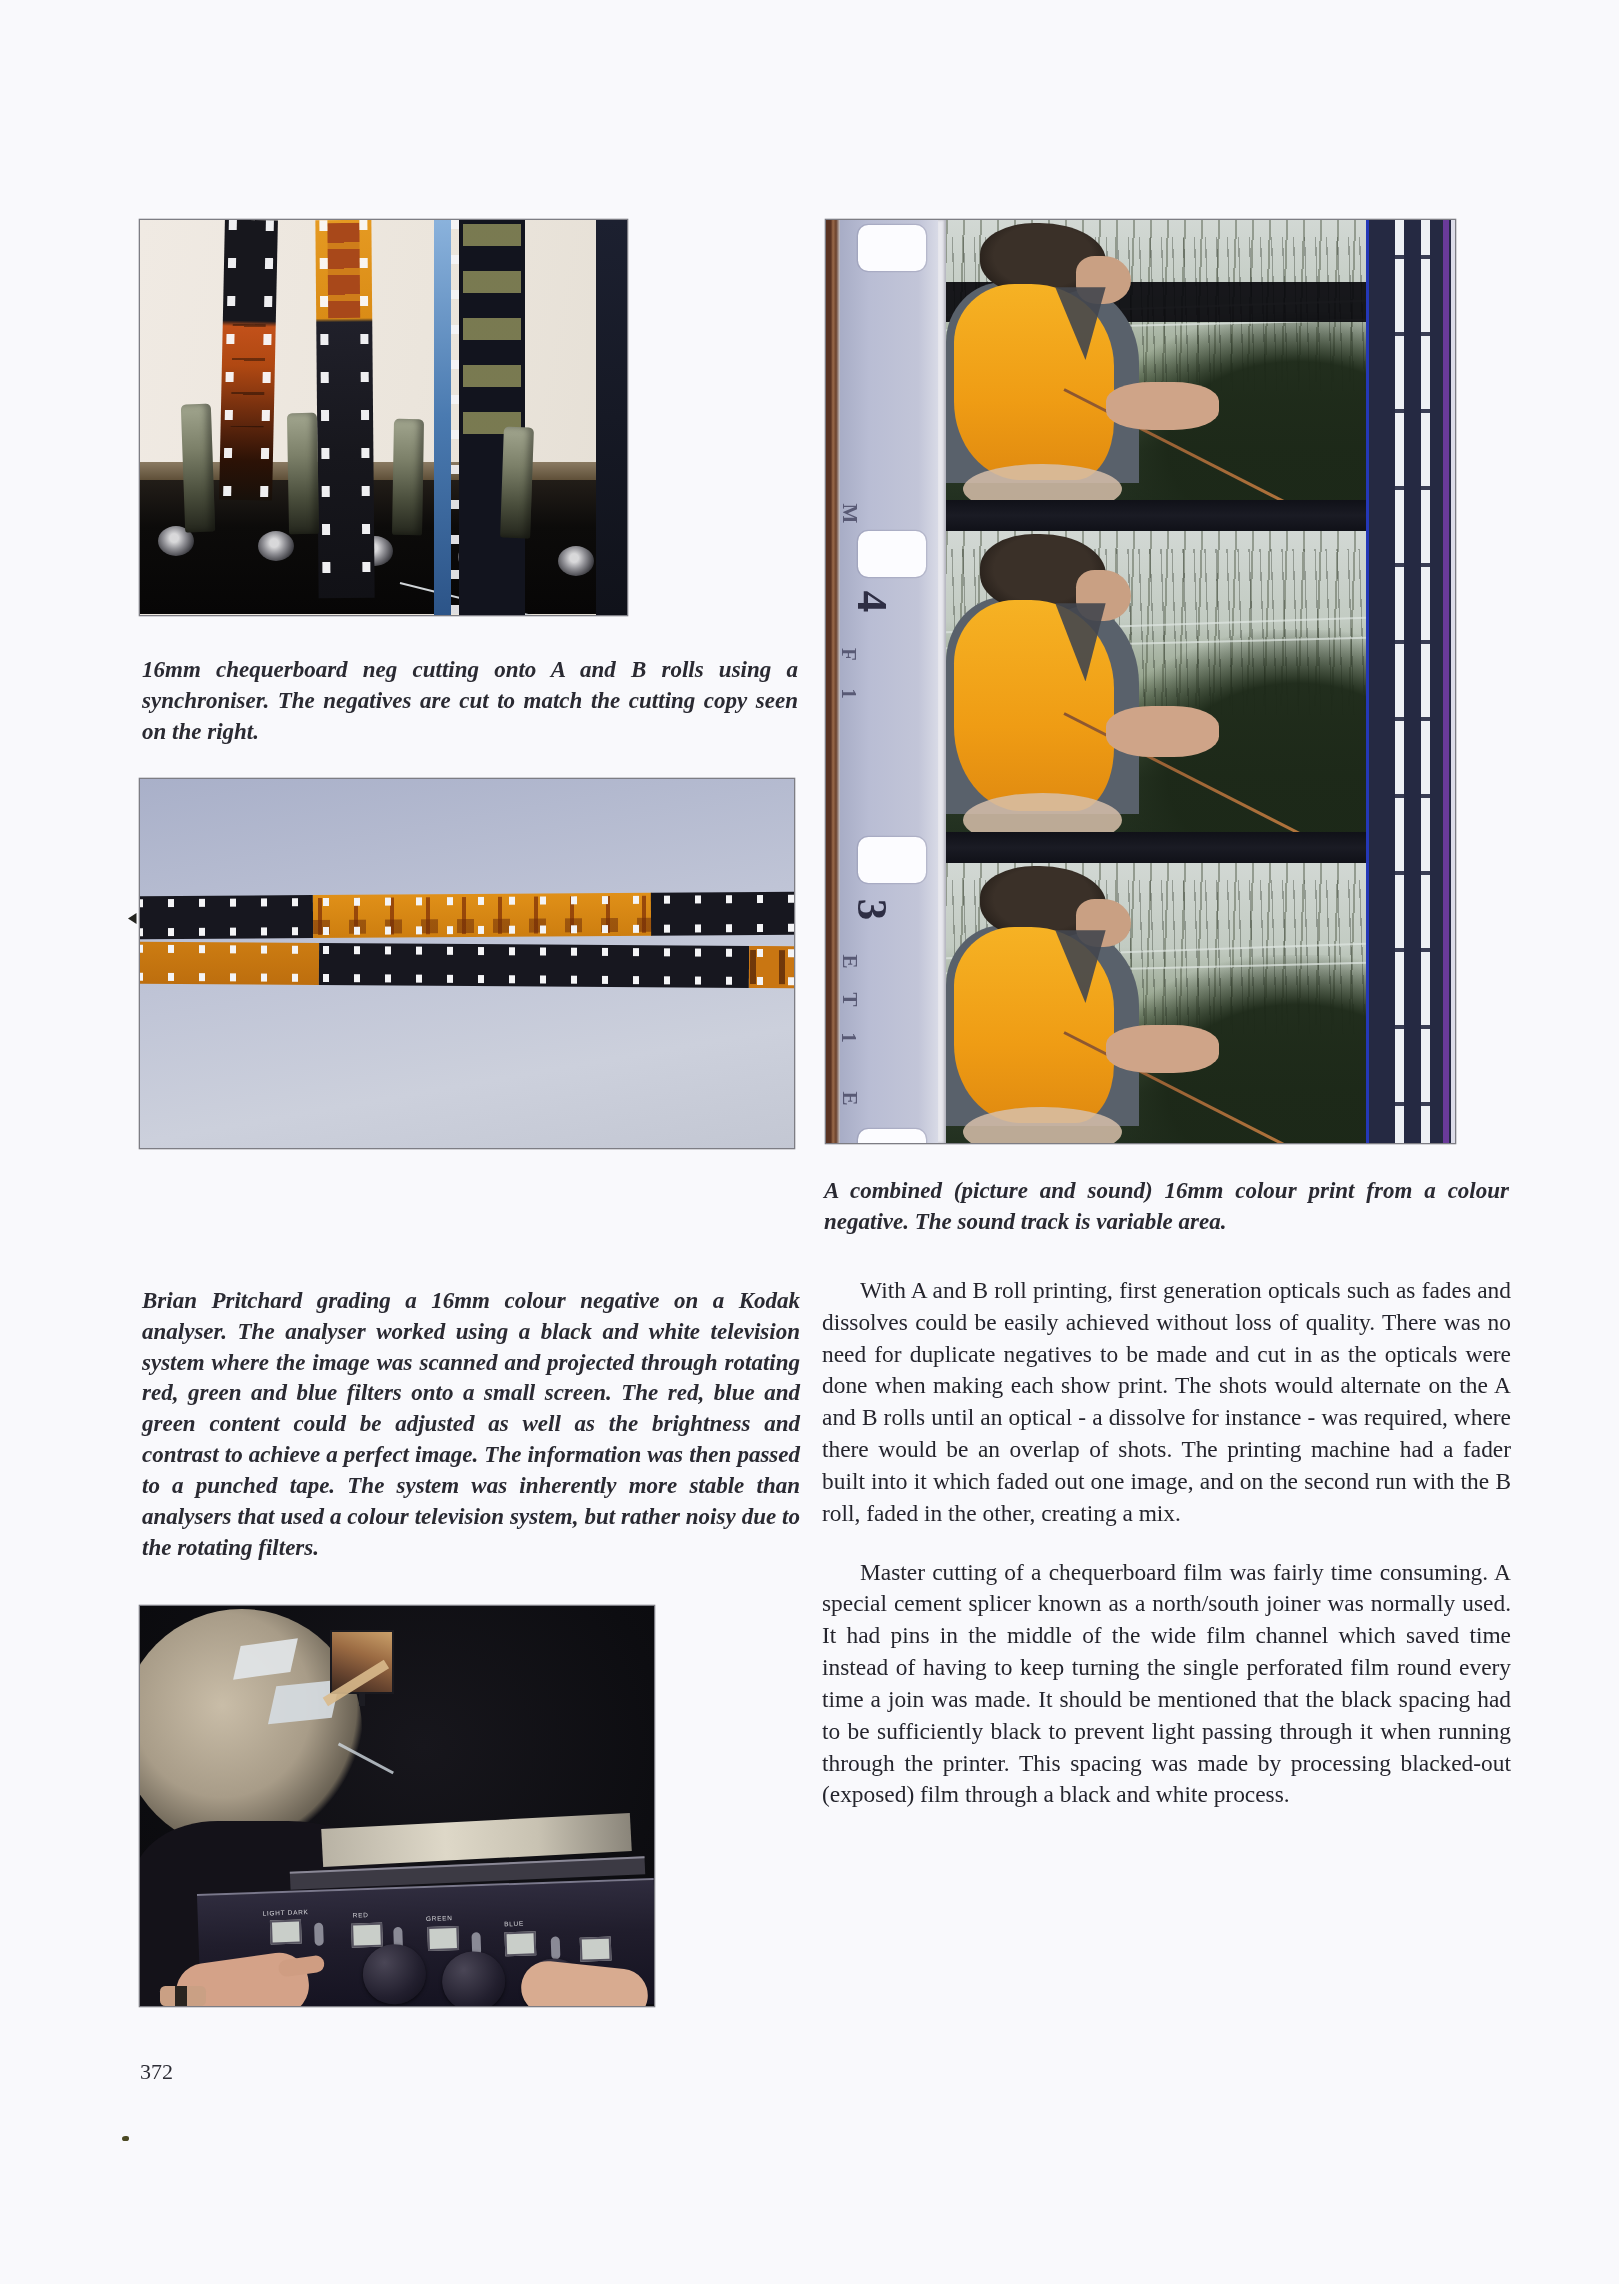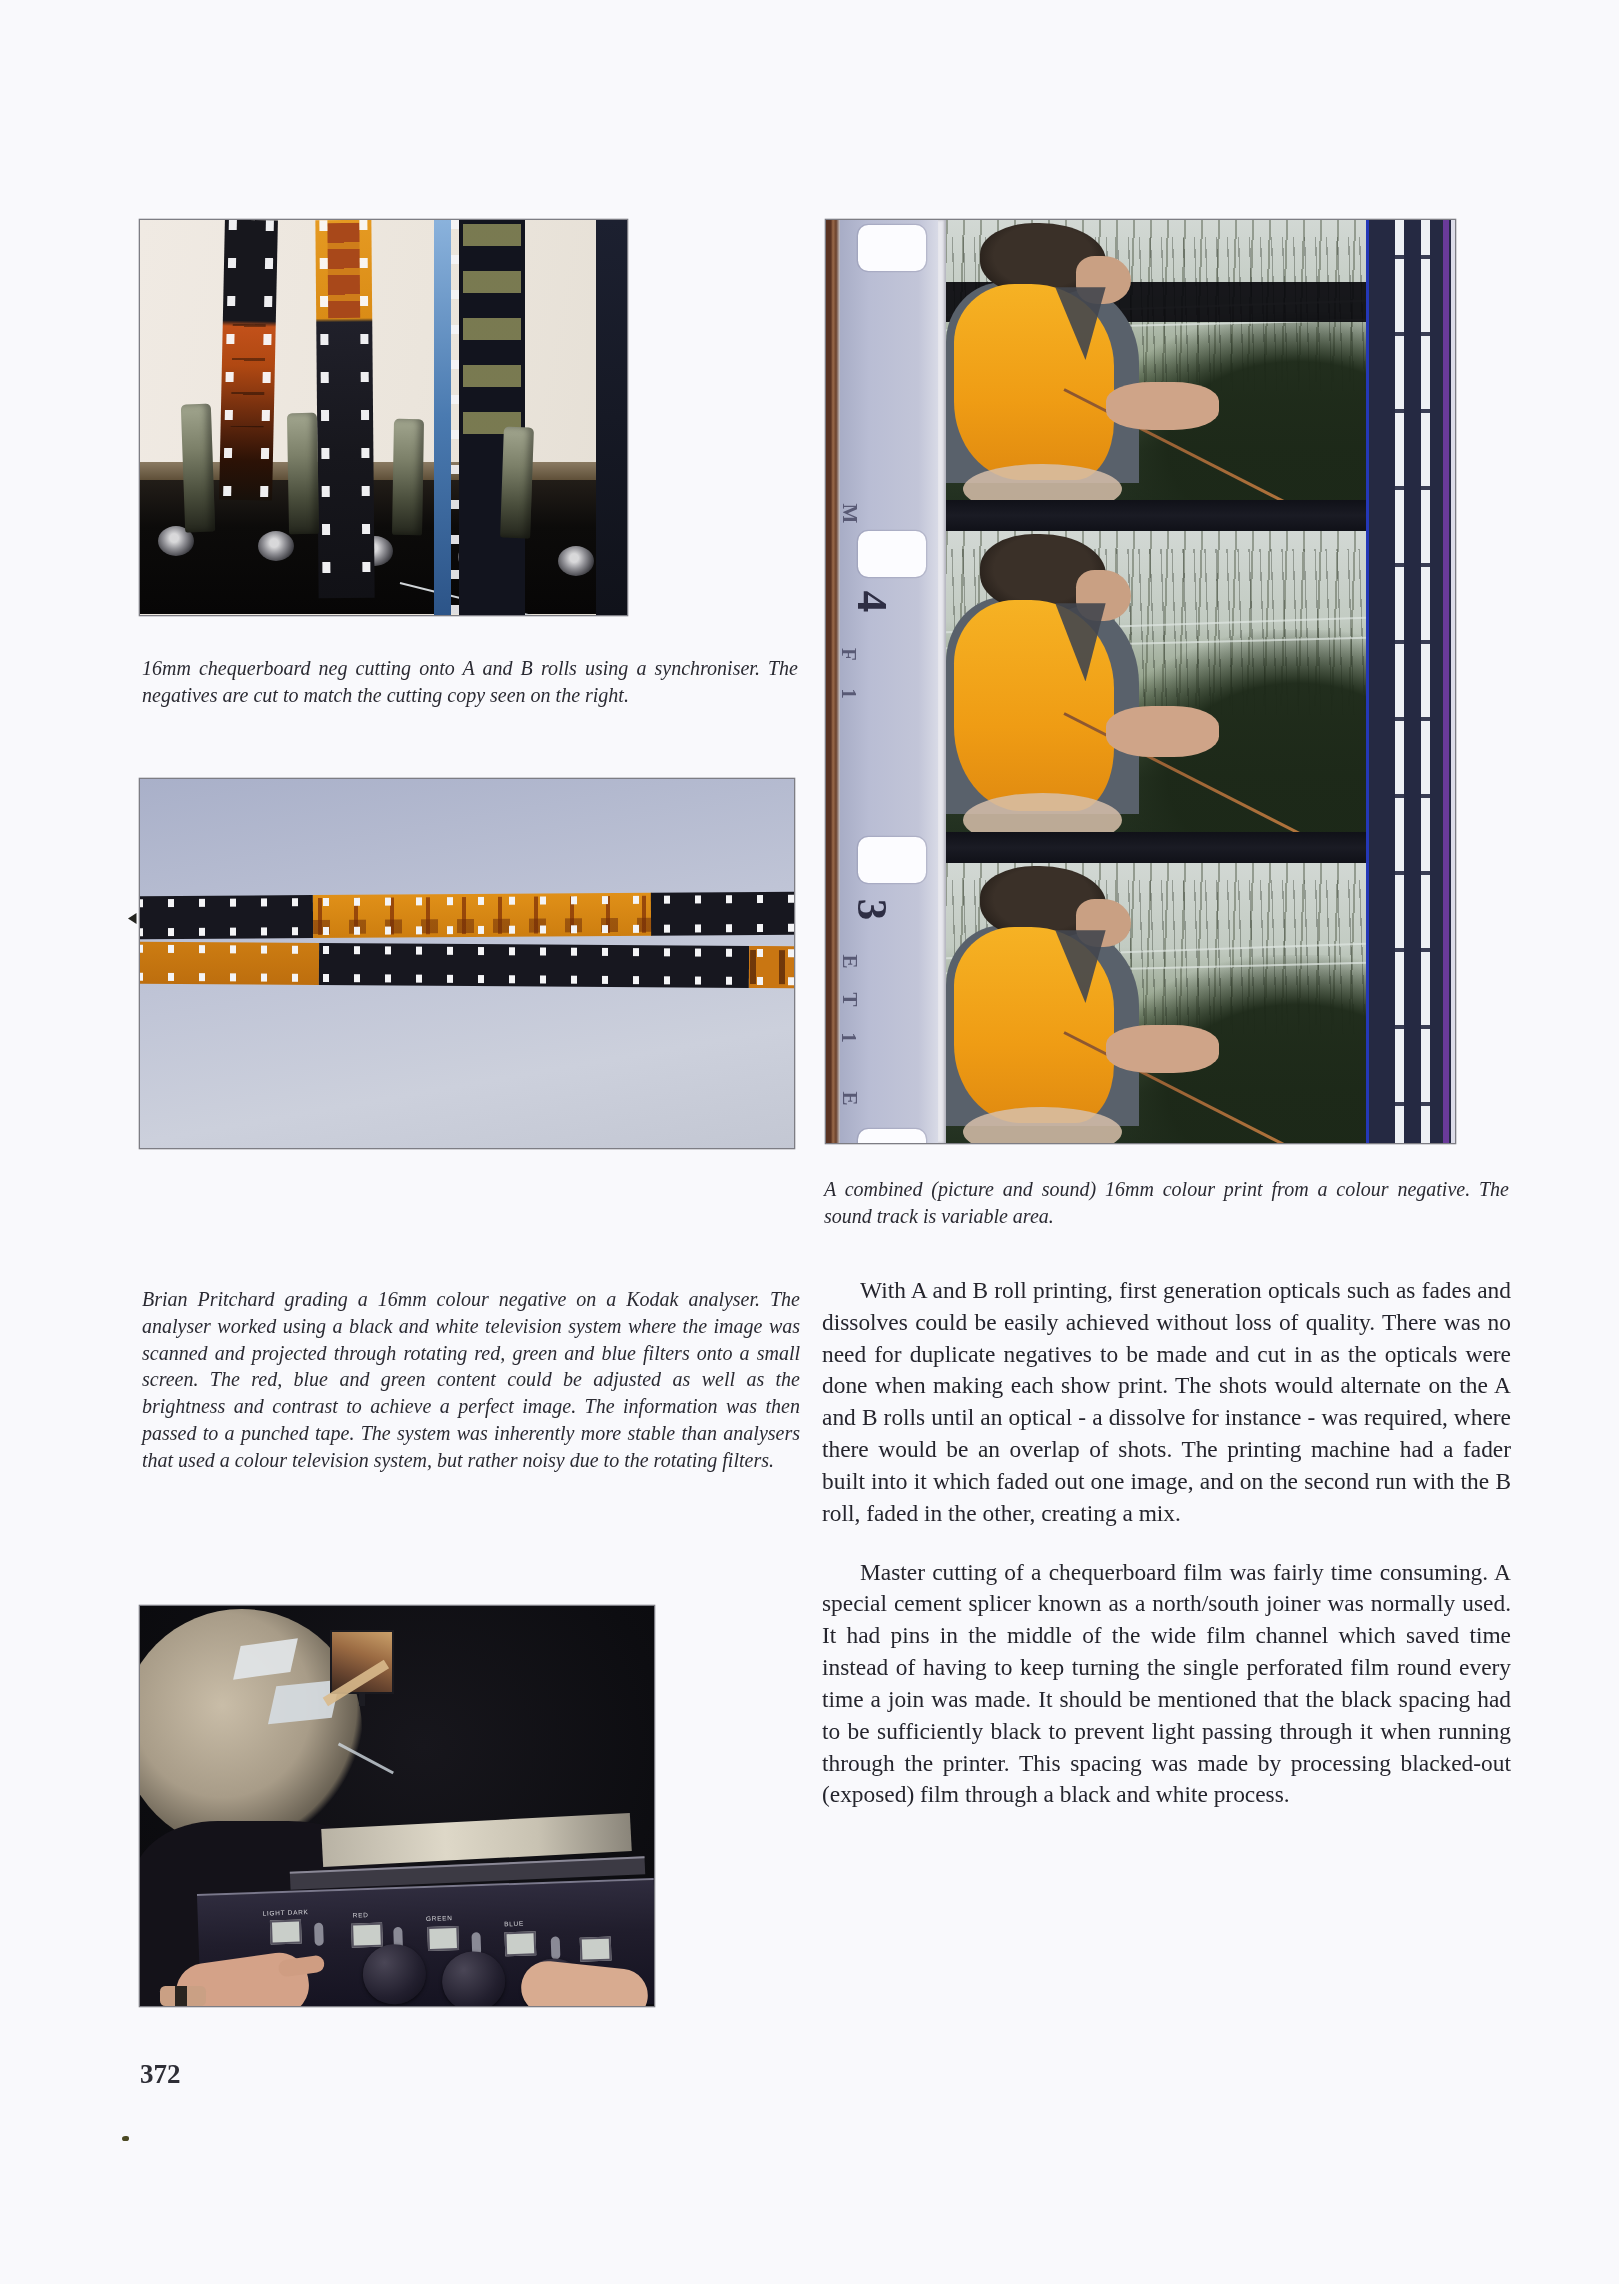--- a/index.html
+++ b/index.html
@@ -20,8 +20,8 @@
   }
   .caption{
     position:absolute;margin:0;
-    font-style:italic;font-size:20px;line-height:1.34;
-    text-align:justify;color:#2a2a32;
+    font-style:italic;font-size:23px;line-height:1.34;
+    text-align:justify;color:#2a2a32;font-weight:bold;
   }
   .bodypara{
     margin:0;font-size:23.4px;line-height:1.36;

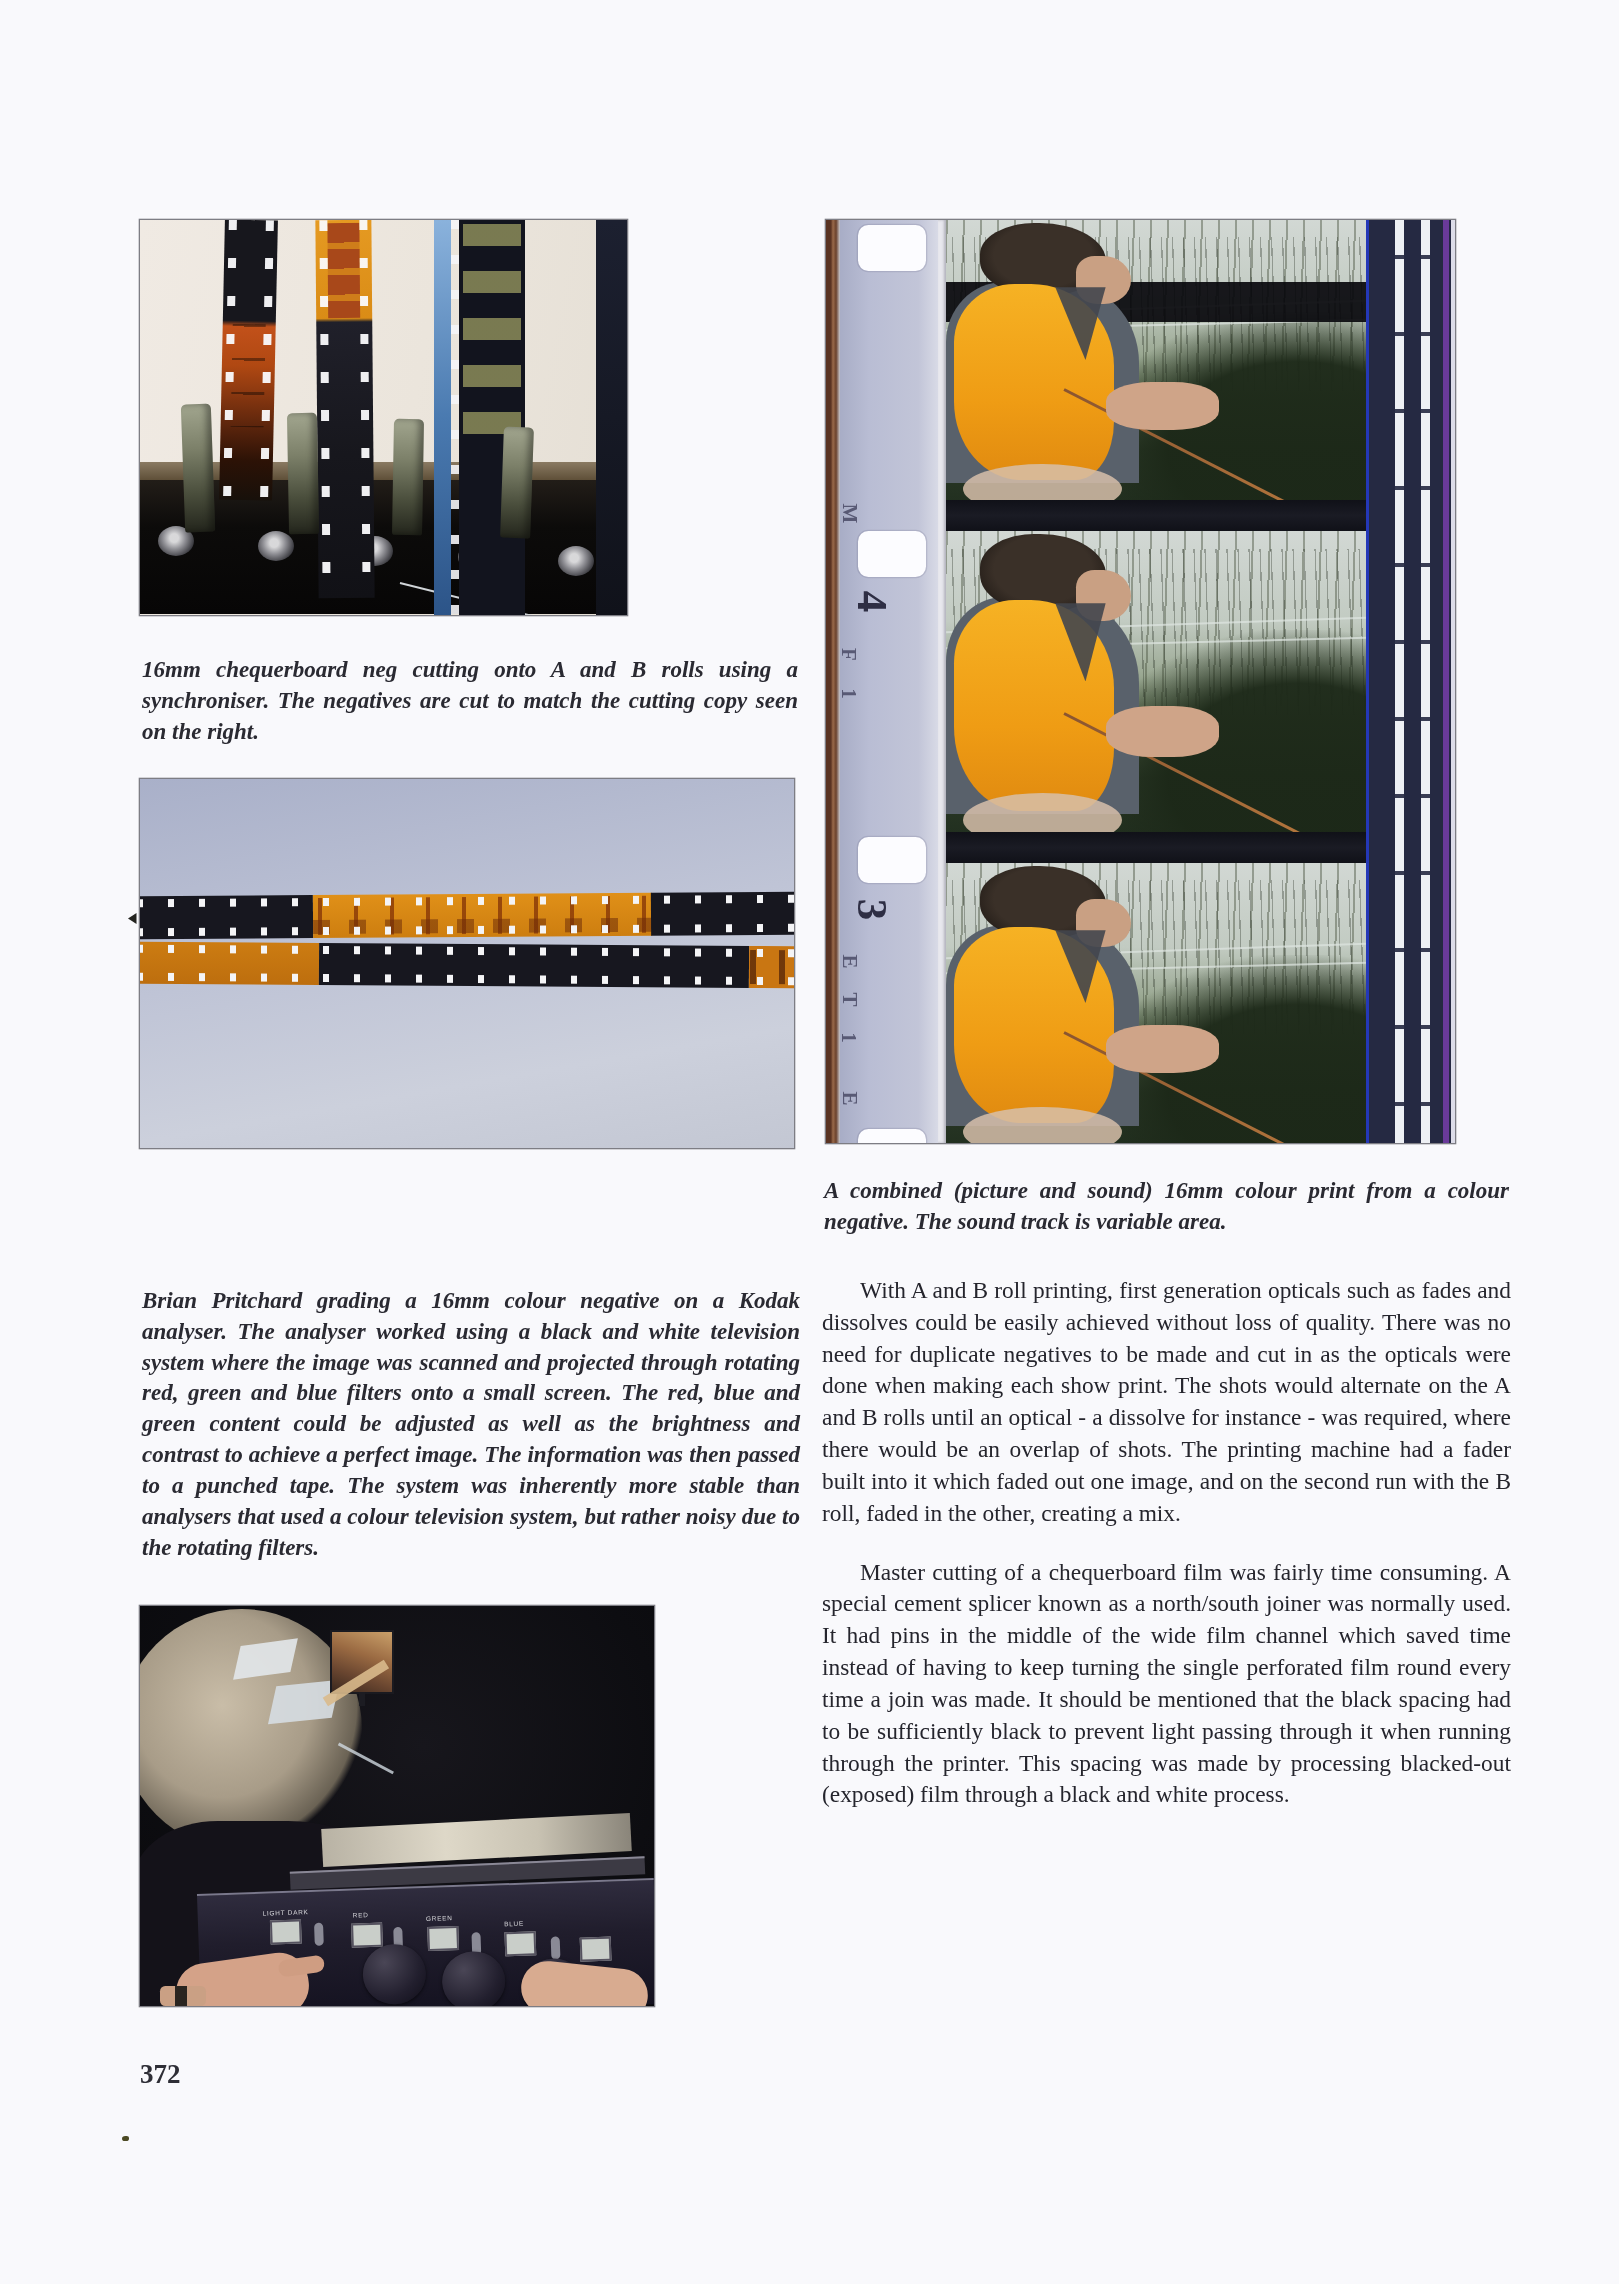--- a/index.html
+++ b/index.html
@@ -35,7 +35,7 @@
   .right-body p + p{margin-top:27px;}
   .pagenum{
     position:absolute;left:140px;top:2059px;margin:0;
-    font-size:27px;color:#2e2e36;font-weight:bold;
+    font-size:22px;color:#2e2e36;
   }
   .speck{position:absolute;left:122px;top:2136px;width:6.5px;height:5.2px;
     background:#4c4a24;border-radius:60% 40% 50% 50%;}

